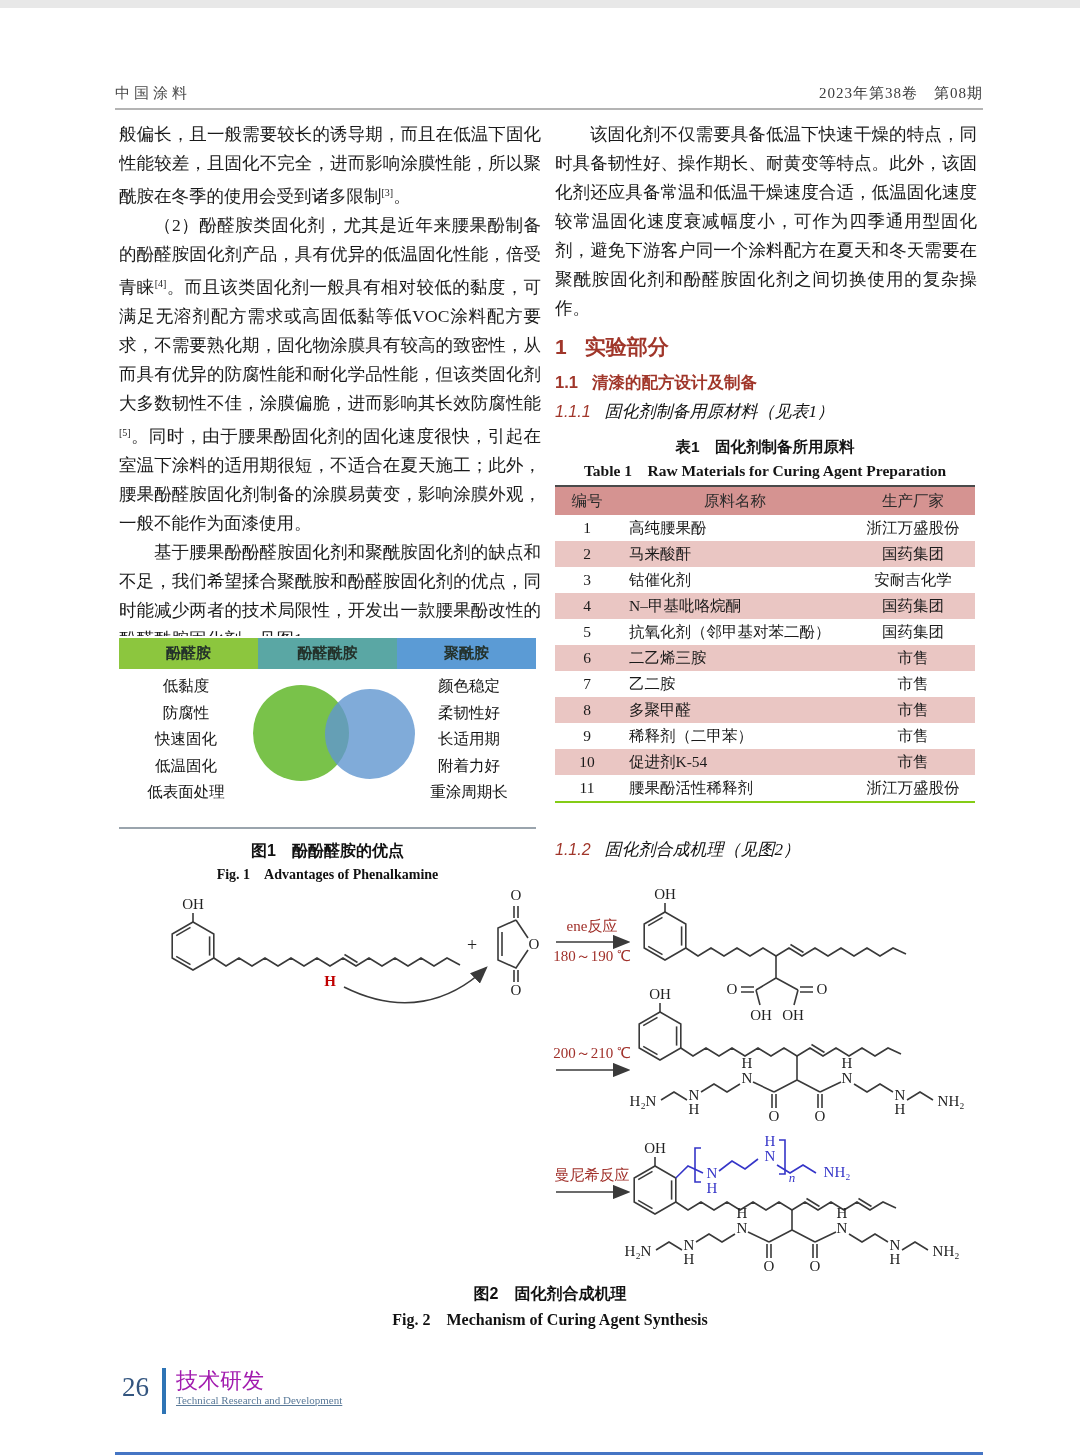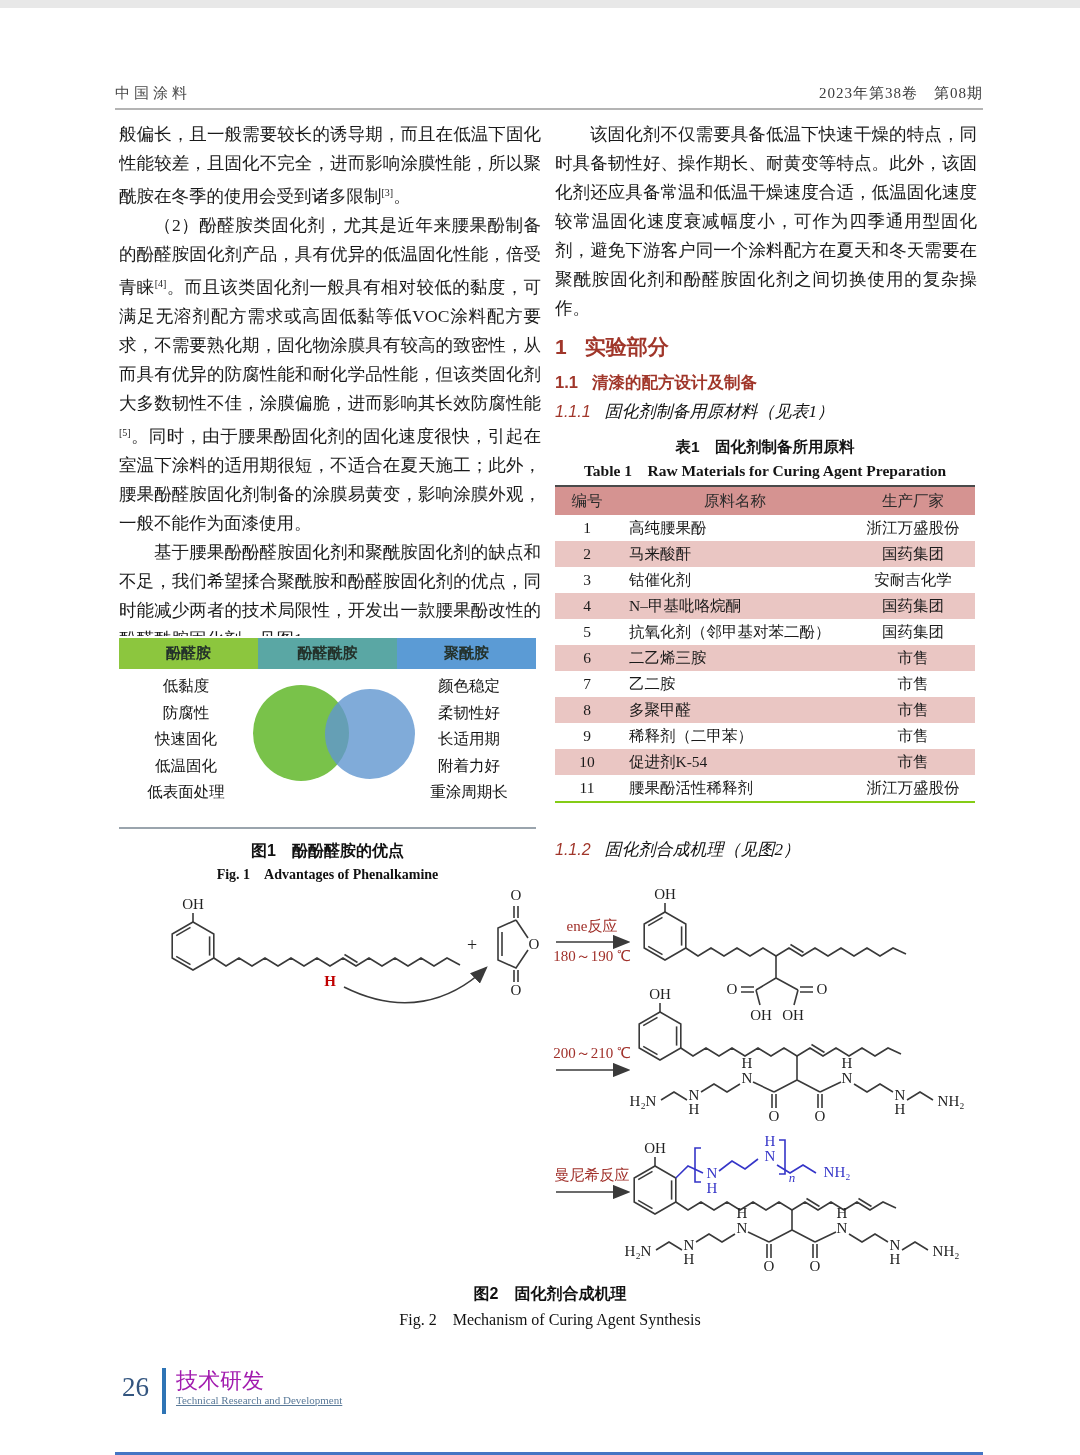--- a/index.html
+++ b/index.html
@@ -86,7 +86,7 @@
   .fig2cap-zh { position:absolute; left:115px; top:1276px; width:870px; text-align:center;
       font-family:"Liberation Sans", sans-serif; font-weight:bold; font-size:16px; color:#111; }
   .fig2cap-en { position:absolute; left:115px; top:1302px; width:870px; text-align:center;
-      font-weight:normal; font-size:16px; color:#111; }
+      font-weight:bold; font-size:16px; color:#111; }
 
   
   .pgnum { position:absolute; left:122px; top:1364px; font-size:27px; color:#33557F; }

